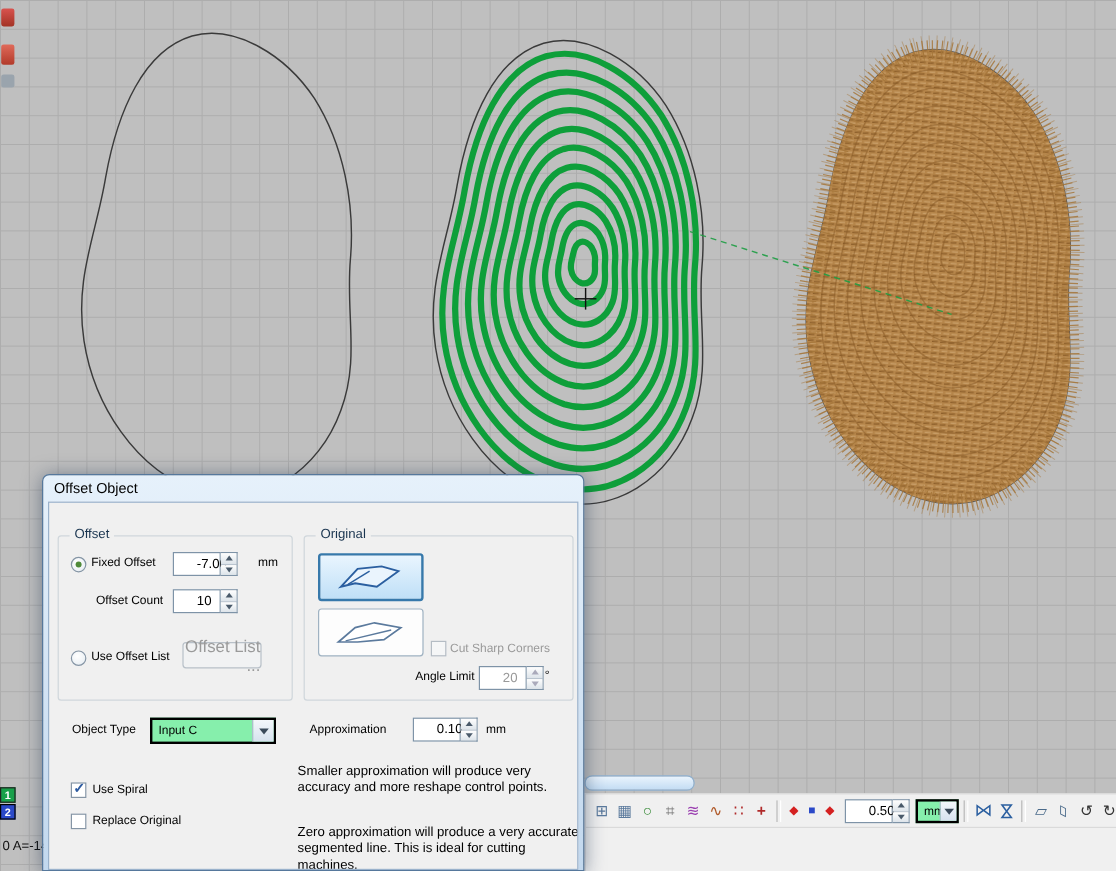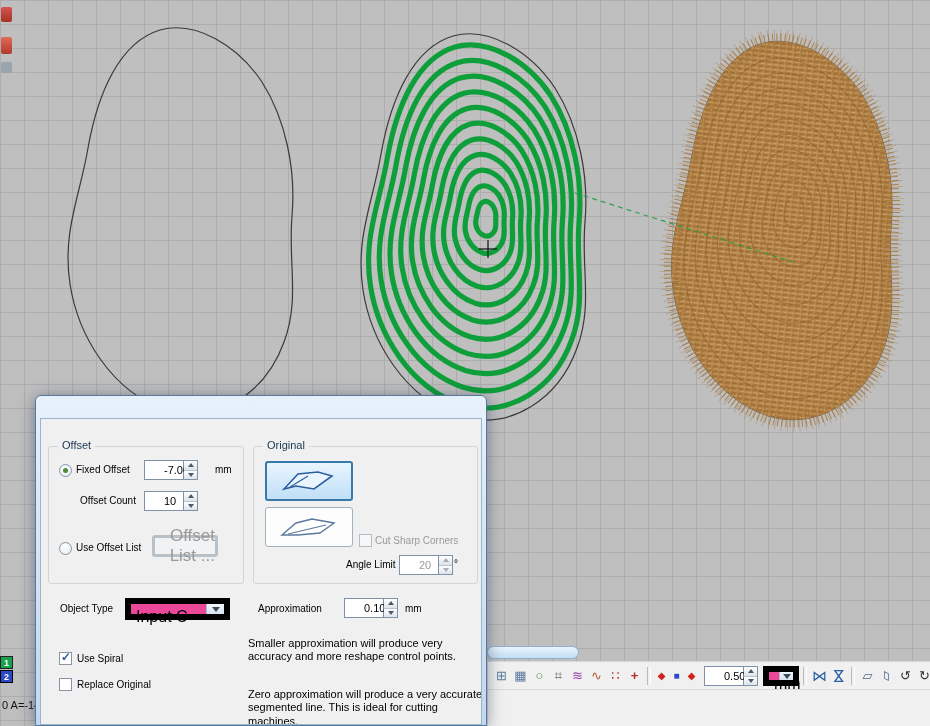--- a/index.html
+++ b/index.html
@@ -224,6 +224,7 @@
   </div>
 
   <div class="dialog">
+    <div class="dialog-title">Offset Object</div>
     <div class="dialog-client">
 
       <div class="grp" style="left:7px;top:27px;width:196px;height:138px">

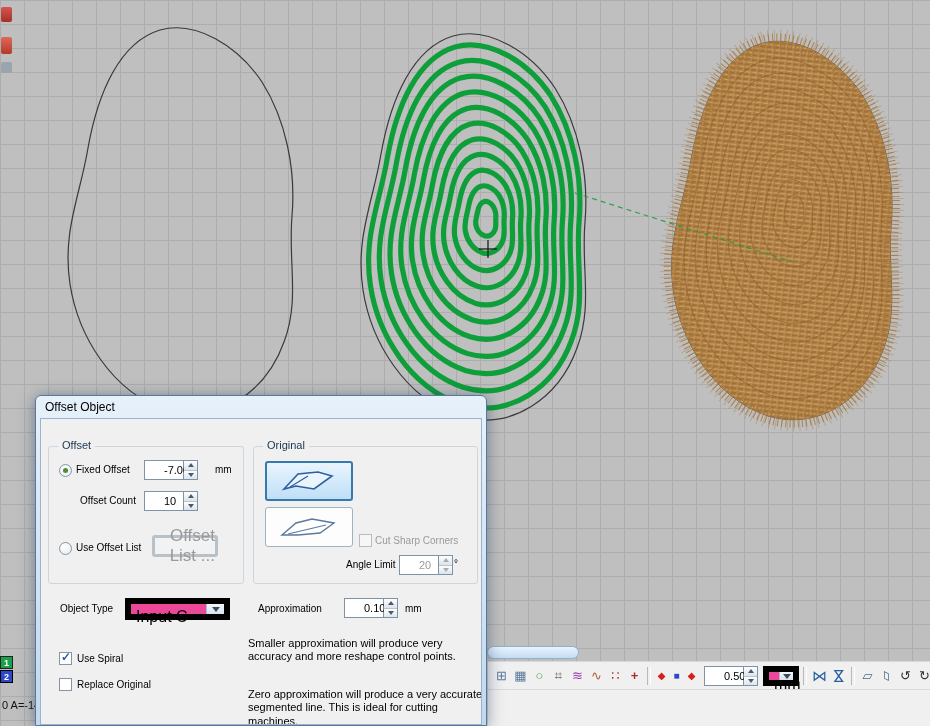--- a/index.html
+++ b/index.html
@@ -83,7 +83,7 @@
         font-weight:bold;color:#2c5aa0;}
   .checkbox.dimmed{border-color:#b4bcc4;background:#f5f6f7;}
 
-  .btn{position:absolute;border:3px solid #0f766e;border-radius:3px;font-size:17px;
+  .btn{position:absolute;border:1px solid #0f766e;border-radius:3px;font-size:14px;
         background:linear-gradient(#f8f8f8,#e4e7ea);display:flex;align-items:center;
         justify-content:center;box-sizing:border-box;}
   .btn.dimmed{color:#9a9a9a;border-color:#b8c0c8;background:#f1f2f3;}

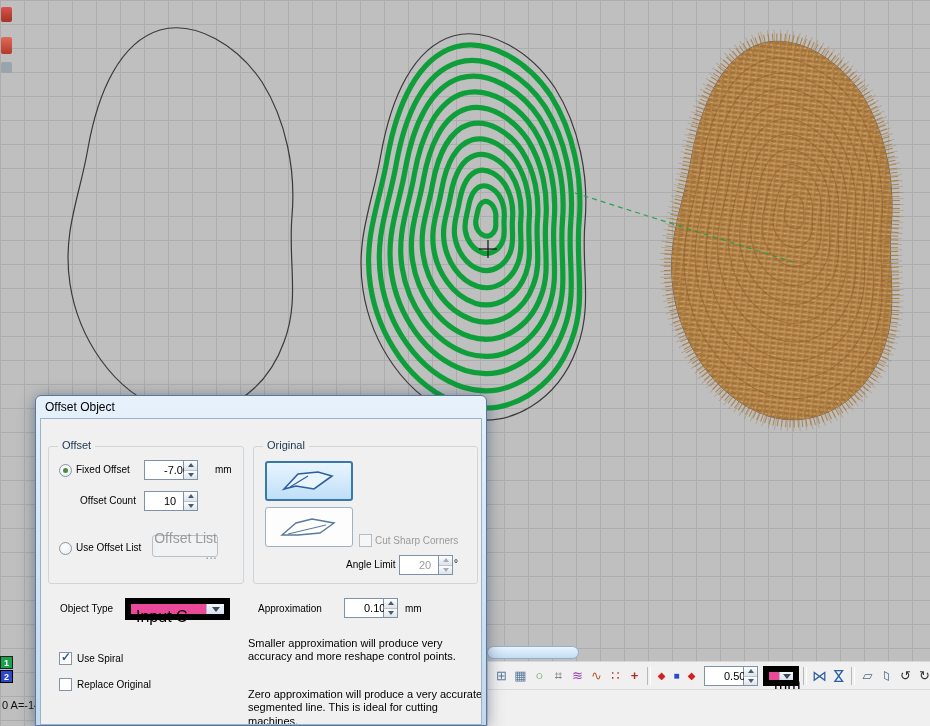--- a/index.html
+++ b/index.html
@@ -93,7 +93,7 @@
   .corner-btn.selected{border:2px solid #3779ab;background:linear-gradient(#e9f5fe,#bfdff7);}
   .corner-btn.normal{border:1px solid #9fb2c2;background:#fdfdfd;}
 
-  .dd{position:absolute;height:22px;border:6px solid #000000;background:#ec4899;font-size:16px;
+  .dd{position:absolute;height:22px;border:2px solid #000000;background:#86efac;font-size:10px;
         box-sizing:border-box;}
   .dd-text{position:absolute;left:5px;top:4px;}
   .dd-btn{position:absolute;right:0;top:0;bottom:0;width:17px;border-left:1px solid #aebdcc;

